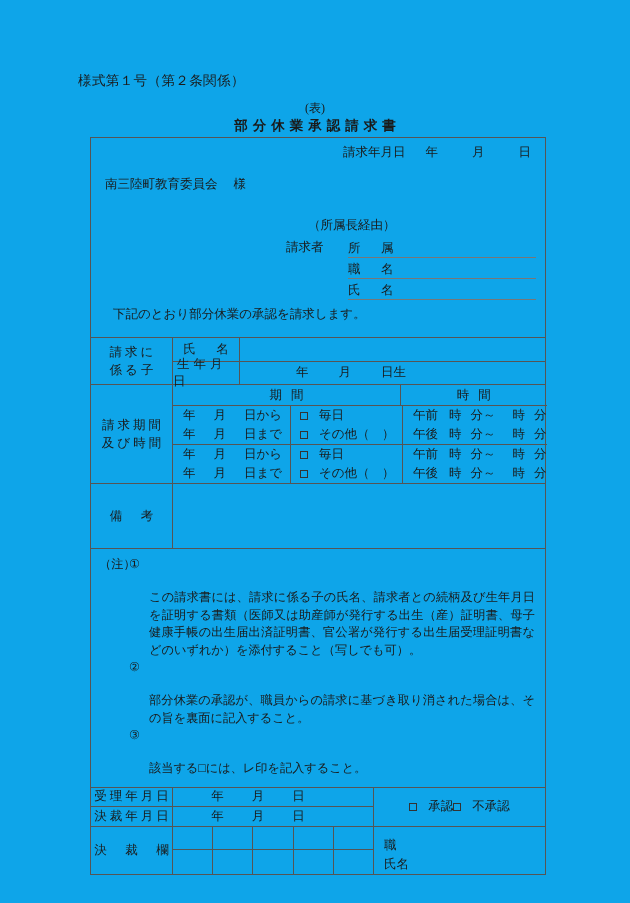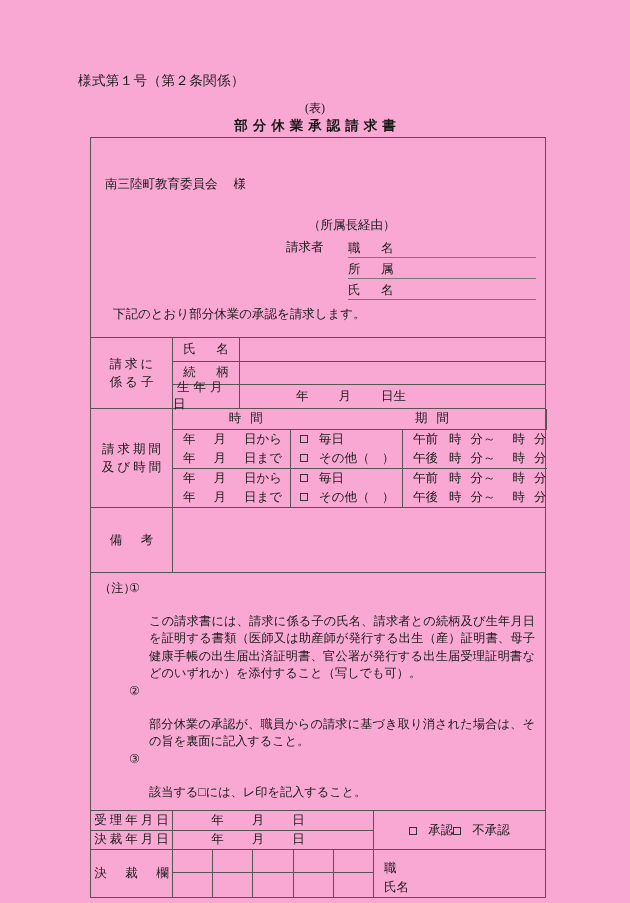--- a/index.html
+++ b/index.html
@@ -18,7 +18,7 @@
   .page {
     position: absolute;
     inset: 0;
-    background: #f9a8d4;
+    background: #0ea5e9;
   }
 
   

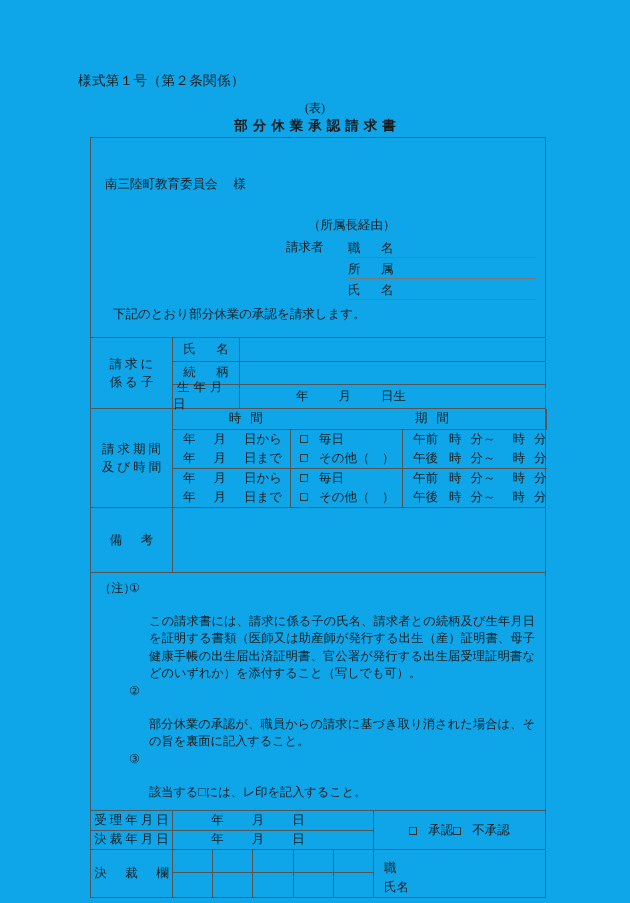--- a/index.html
+++ b/index.html
@@ -292,6 +292,9 @@
 
     <div class="blk-head">
 
+      <div class="req-date">
+        <span class="lbl">請求年月日</span><span class="y">年</span><span class="m">月</span><span class="d">日</span>
+      </div>
 
       <div class="addressee">
         <span>南三陸町教育委員会</span><span class="sama">様</span>

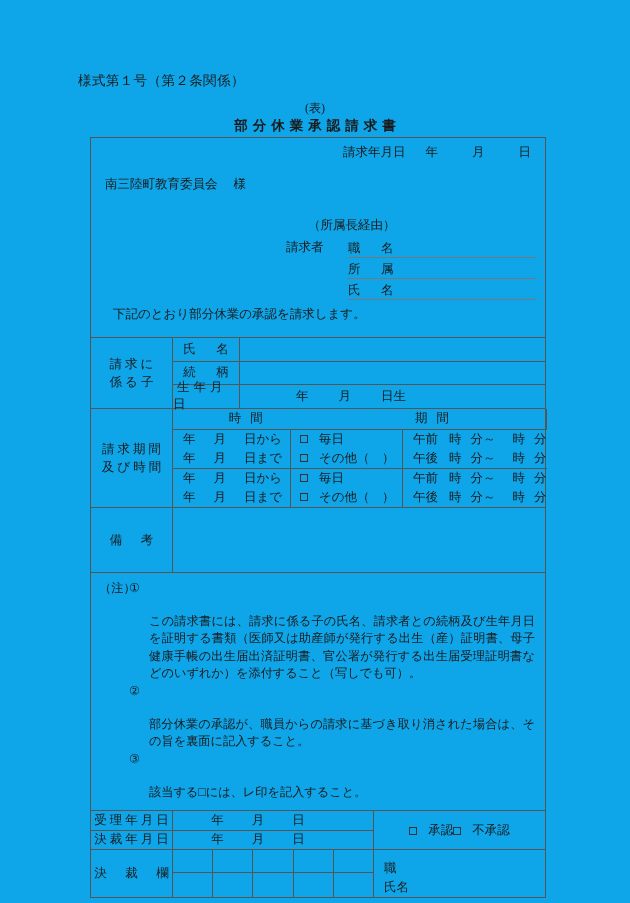--- a/index.html
+++ b/index.html
@@ -306,11 +306,11 @@
         <div class="applicant-label">請求者</div>
         <div class="app-rows">
           <div class="app-row">
+            <span class="k">所　属</span>
+            <span class="v"></span>
+          </div>
+          <div class="app-row">
             <span class="k">職　名</span>
-            <span class="v"></span>
-          </div>
-          <div class="app-row">
-            <span class="k">所　属</span>
             <span class="v"></span>
           </div>
           <div class="app-row">

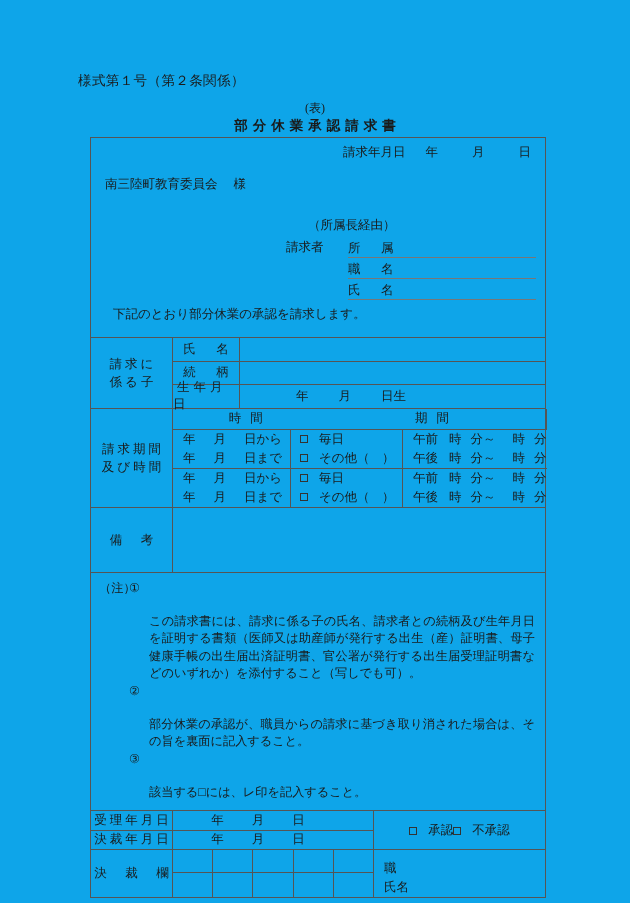--- a/index.html
+++ b/index.html
@@ -331,10 +331,6 @@
       <div class="child-rows">
         <div class="child-row bb">
           <div class="cell child-key br">氏　名</div>
-          <div class="cell child-val"></div>
-        </div>
-        <div class="child-row bb">
-          <div class="cell child-key br">続　柄</div>
           <div class="cell child-val"></div>
         </div>
         <div class="child-row">

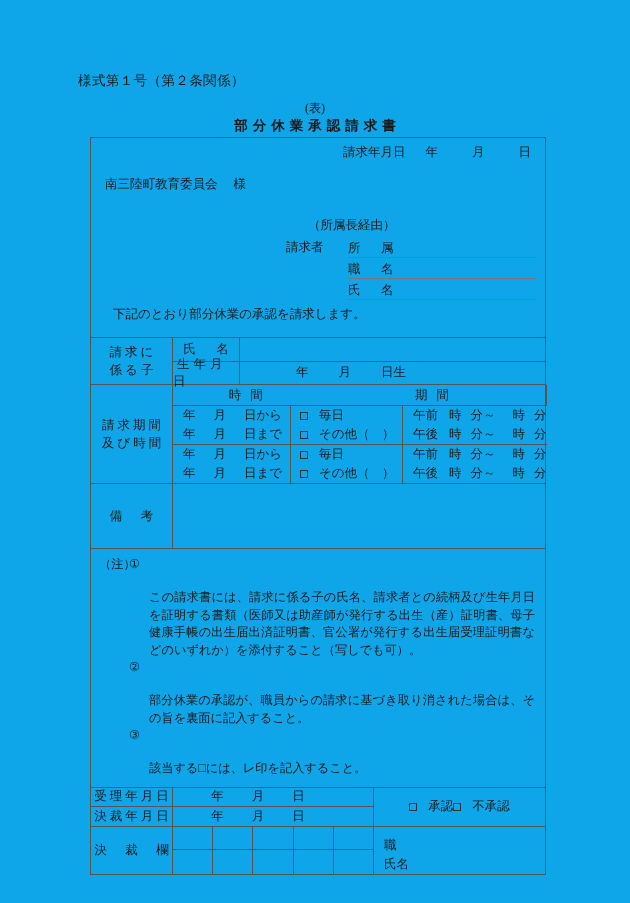--- a/index.html
+++ b/index.html
@@ -352,8 +352,8 @@
       <div class="period-body">
 
         <div class="ph-row bb">
+          <div class="cell ph-kikan br">期間</div>
           <div class="cell ph-jikan">時間</div>
-          <div class="cell ph-kikan br">期間</div>
         </div>
 
         <div class="pb-group bb">

